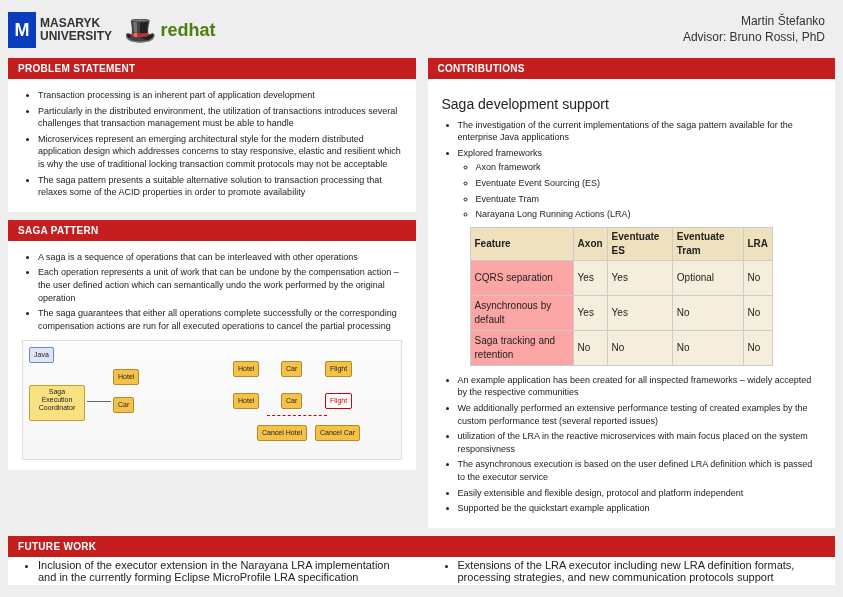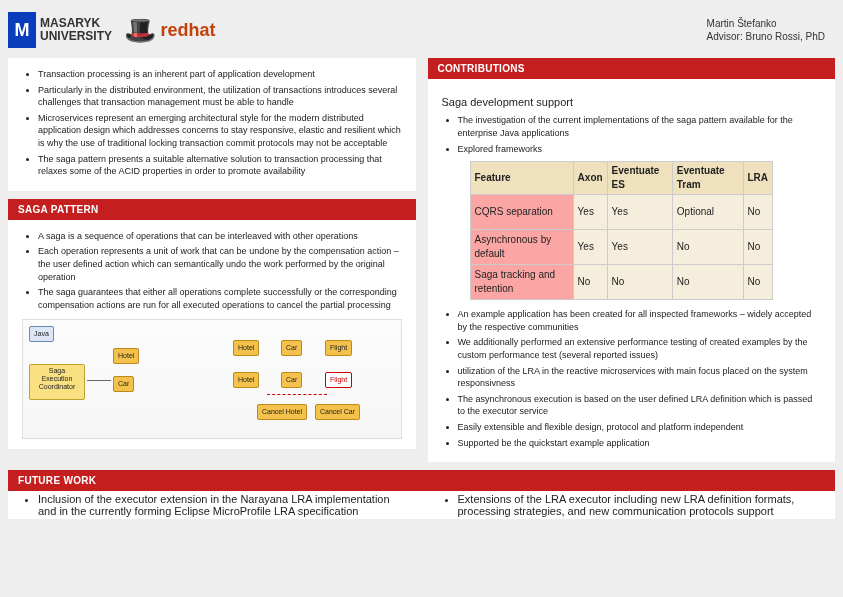--- a/index.html
+++ b/index.html
@@ -35,7 +35,7 @@
   .mu-text { font-size: 12px; font-weight: bold; color: #333; line-height: 1.1; }
   .rh-logo { display: flex; align-items: center; gap: 4px; }
   .rh-hat { color: #c00; font-size: 26px; line-height: 1; }
-  .rh-text { font-size: 18px; font-weight: bold; color: #c2410c; }
+  .rh-text { font-size: 18px; font-weight: bold; color: #4d7c0f; }
   .title-block { text-align: center; flex: 1; padding: 0 20px; }
   .main-title { color: #c41e1e; font-size: 22px; font-weight: bold; line-height: 1.2; }
   .authors { font-size: 10px; color: #333; line-height: 1.3; }

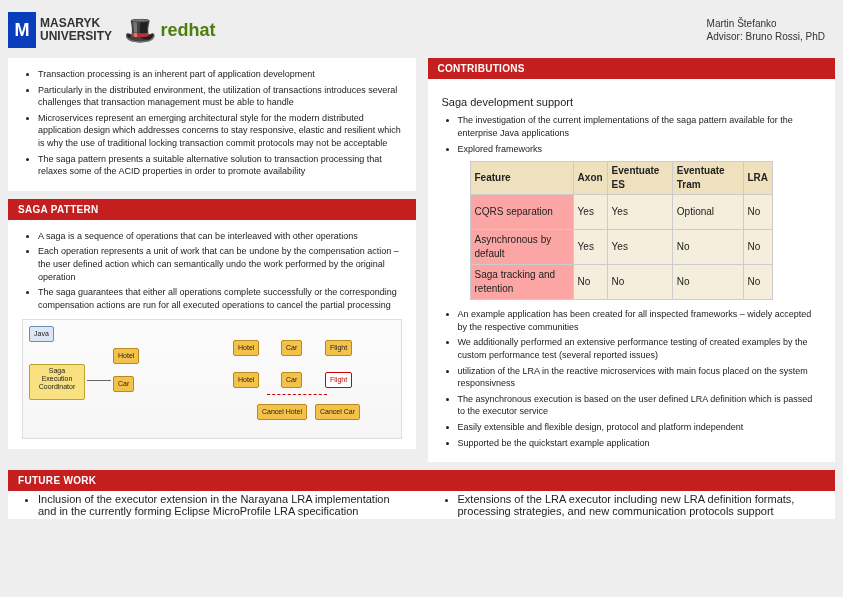--- a/index.html
+++ b/index.html
@@ -38,7 +38,7 @@
   .rh-text { font-size: 18px; font-weight: bold; color: #4d7c0f; }
   .title-block { text-align: center; flex: 1; padding: 0 20px; }
   .main-title { color: #c41e1e; font-size: 22px; font-weight: bold; line-height: 1.2; }
-  .authors { font-size: 10px; color: #333; line-height: 1.3; }
+  .authors { text-align: right; font-size: 12px; color: #333; line-height: 1.3; }
   .columns { display: flex; gap: 12px; }
   .col { flex: 1; display: flex; flex-direction: column; gap: 8px; }
   .section { background: #fff; }

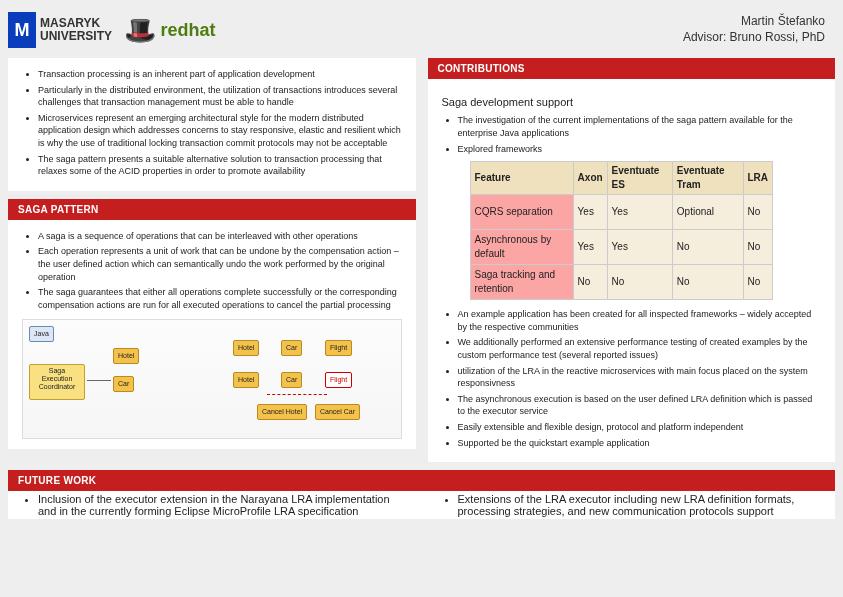--- a/index.html
+++ b/index.html
@@ -107,6 +107,7 @@
     <div class="col">
 
       <div class="section">
+        <div class="section-header">PROBLEM STATEMENT</div>
         <div class="section-body">
           <ul>
             <li>Transaction processing is an inherent part of application development</li>

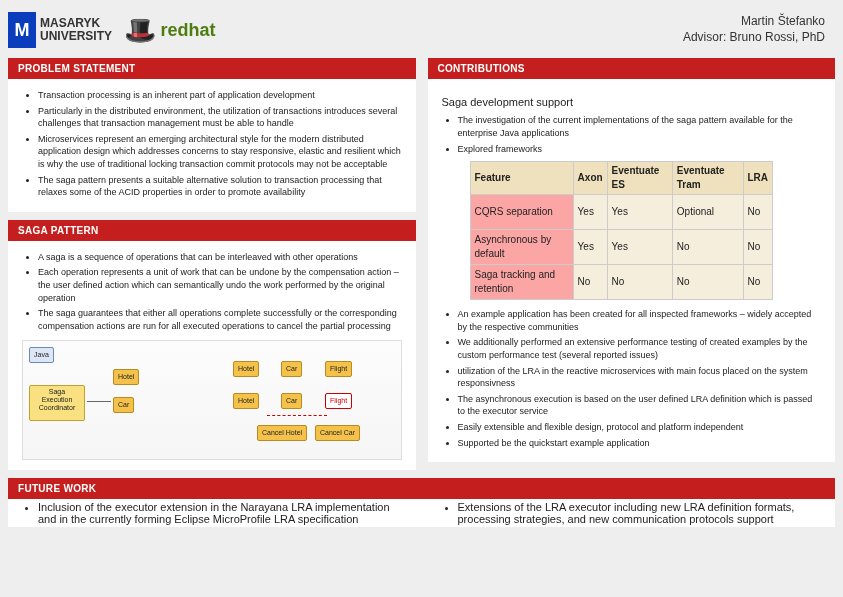--- a/index.html
+++ b/index.html
@@ -50,7 +50,7 @@
   .section-body ul { list-style: disc; padding-left: 16px; }
   .section-body ul ul { list-style: circle; padding-left: 18px; margin-top: 2px; }
   .section-body li { margin-bottom: 3px; }
-  .subhead { font-size: 11px; margin: 6px 0 4px 0; }
+  .subhead { font-size: 14px; margin: 6px 0 4px 0; }
   .diagram {
     margin-top: 8px;
     border: 1px solid #ddd;

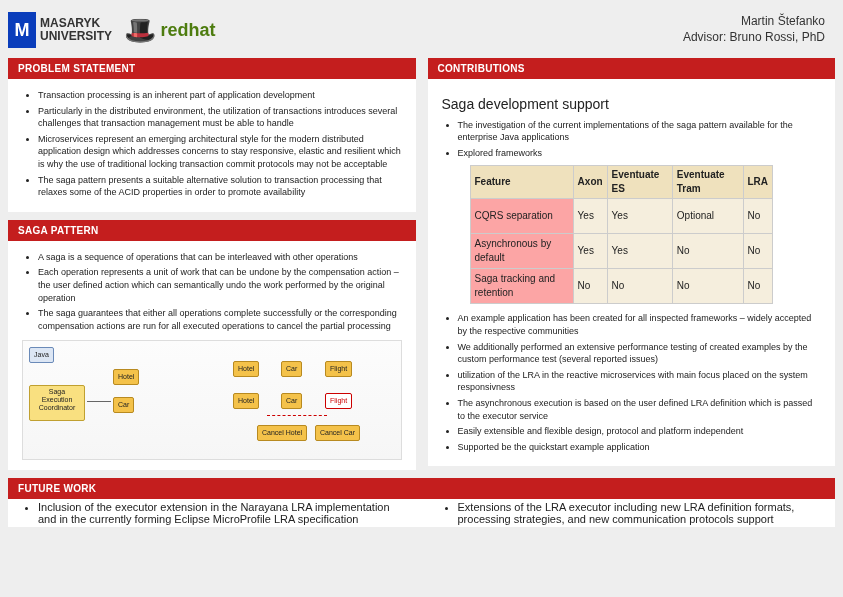--- a/index.html
+++ b/index.html
@@ -156,6 +156,12 @@
             <li>The investigation of the current implementations of the saga pattern available for the enterprise Java applications</li>
             <li>
               <span>Explored frameworks</span>
+              <ul>
+                <li>Axon framework</li>
+                <li>Eventuate Event Sourcing (ES)</li>
+                <li>Eventuate Tram</li>
+                <li>Narayana Long Running Actions (LRA)</li>
+              </ul>
             </li>
           </ul>
 

